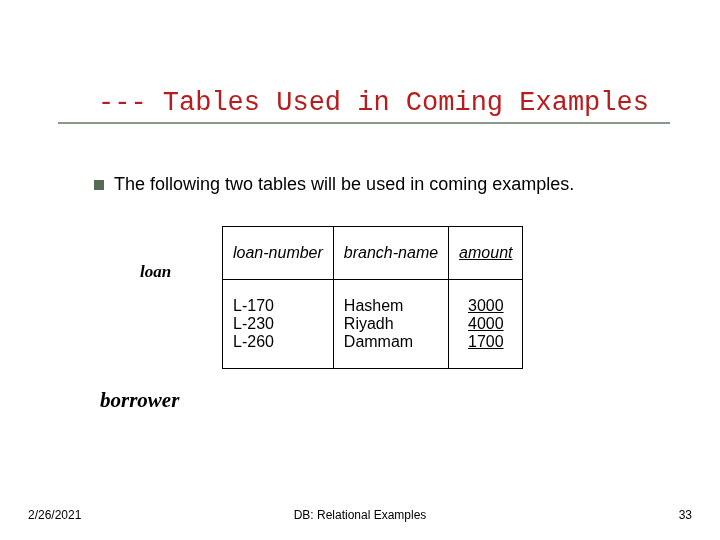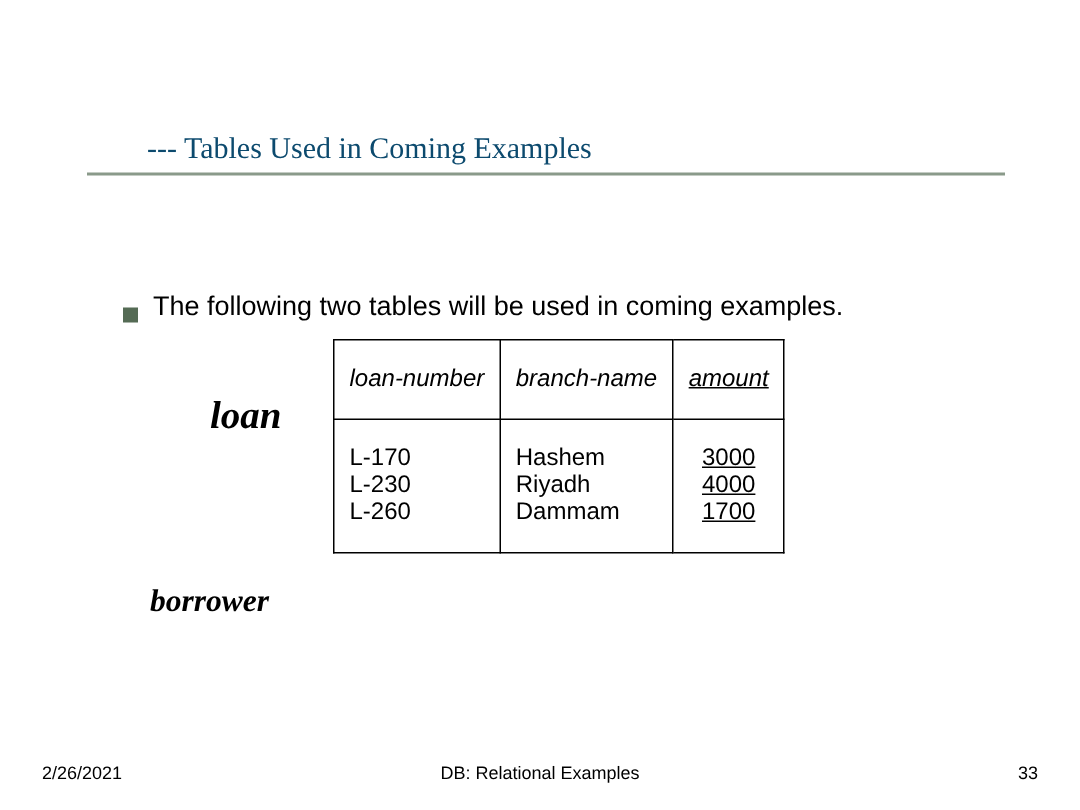--- a/index.html
+++ b/index.html
@@ -6,7 +6,7 @@
   html, body { width: 720px; height: 540px; background: #fff; font-family: Arial, Helvetica, sans-serif; color: #000; }
   .slide { position: relative; width: 720px; height: 540px; }
   .title-row { position: absolute; top: 88px; left: 98px; right: 50px; }
-  .title { font-size: 20px; font-family: Liberation Serif, serif; color: #0c4a6e; }
+  .title { font-size: 27px; font-family: Liberation Mono, monospace; color: #b91c1c; }
   .title-underline { border-bottom: 2px solid #8a9a8a; margin-top: 4px; margin-left: -40px; }
   .bullet-row { position: absolute; top: 174px; left: 82px; display: flex; align-items: flex-end; margin-top: 20px; }
   .bullet-square { width: 10px; height: 10px; background: #556b55; margin-top: 6px; margin-right: 10px; flex-shrink: 0; }

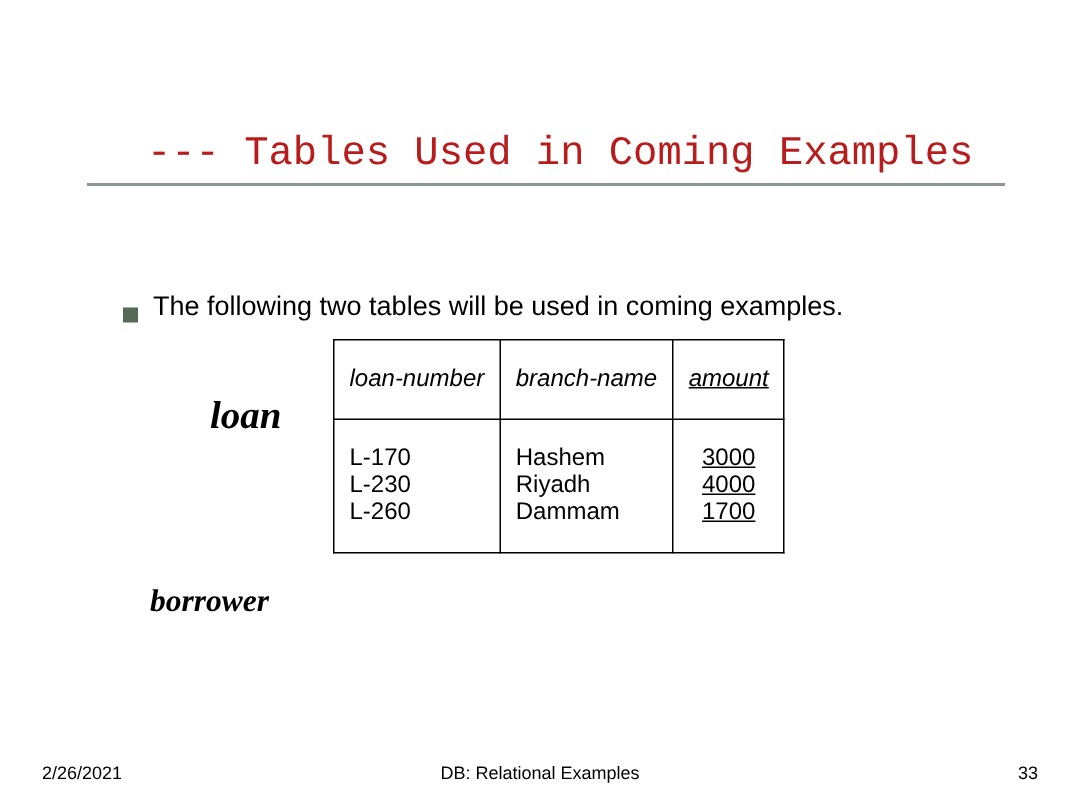--- a/index.html
+++ b/index.html
@@ -8,7 +8,7 @@
   .title-row { position: absolute; top: 88px; left: 98px; right: 50px; }
   .title { font-size: 27px; font-family: Liberation Mono, monospace; color: #b91c1c; }
   .title-underline { border-bottom: 2px solid #8a9a8a; margin-top: 4px; margin-left: -40px; }
-  .bullet-row { position: absolute; top: 174px; left: 82px; display: flex; align-items: flex-end; margin-top: 20px; }
+  .bullet-row { position: absolute; top: 174px; left: 94px; display: flex; align-items: flex-start; }
   .bullet-square { width: 10px; height: 10px; background: #556b55; margin-top: 6px; margin-right: 10px; flex-shrink: 0; }
   .bullet-text { font-size: 18px; }
   .loan-label { position: absolute; top: 262px; left: 140px; font-style: italic; font-weight: bold; font-size: 26px; font-family: "Times New Roman", Times, serif; }

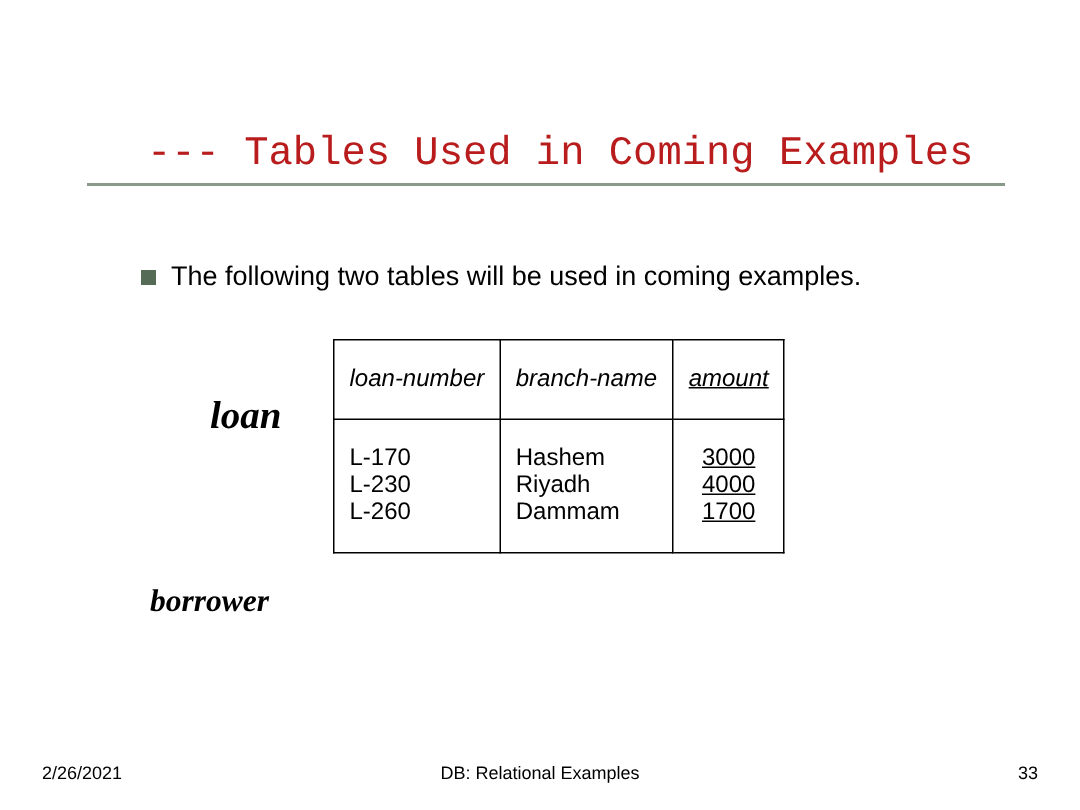--- a/index.html
+++ b/index.html
@@ -11,7 +11,7 @@
   .bullet-row { position: absolute; top: 174px; left: 94px; display: flex; align-items: flex-start; }
   .bullet-square { width: 10px; height: 10px; background: #556b55; margin-top: 6px; margin-right: 10px; flex-shrink: 0; }
   .bullet-text { font-size: 18px; }
-  .loan-label { position: absolute; top: 262px; left: 140px; font-style: italic; font-weight: bold; font-size: 26px; font-family: "Times New Roman", Times, serif; }
+  .loan-label { position: absolute; top: 262px; left: 140px; font-style: italic; font-weight: bold; font-size: 17px; font-family: "Times New Roman", Times, serif; }
   .borrower-label { position: absolute; top: 388px; left: 100px; font-style: italic; font-weight: bold; font-size: 21px; font-family: "Times New Roman", Times, serif; }
   .loan-table { position: absolute; top: 226px; left: 222px; border-collapse: collapse; }
   .borrower-table { position: absolute; top: 362px; left: 222px; border-collapse: collapse; }

